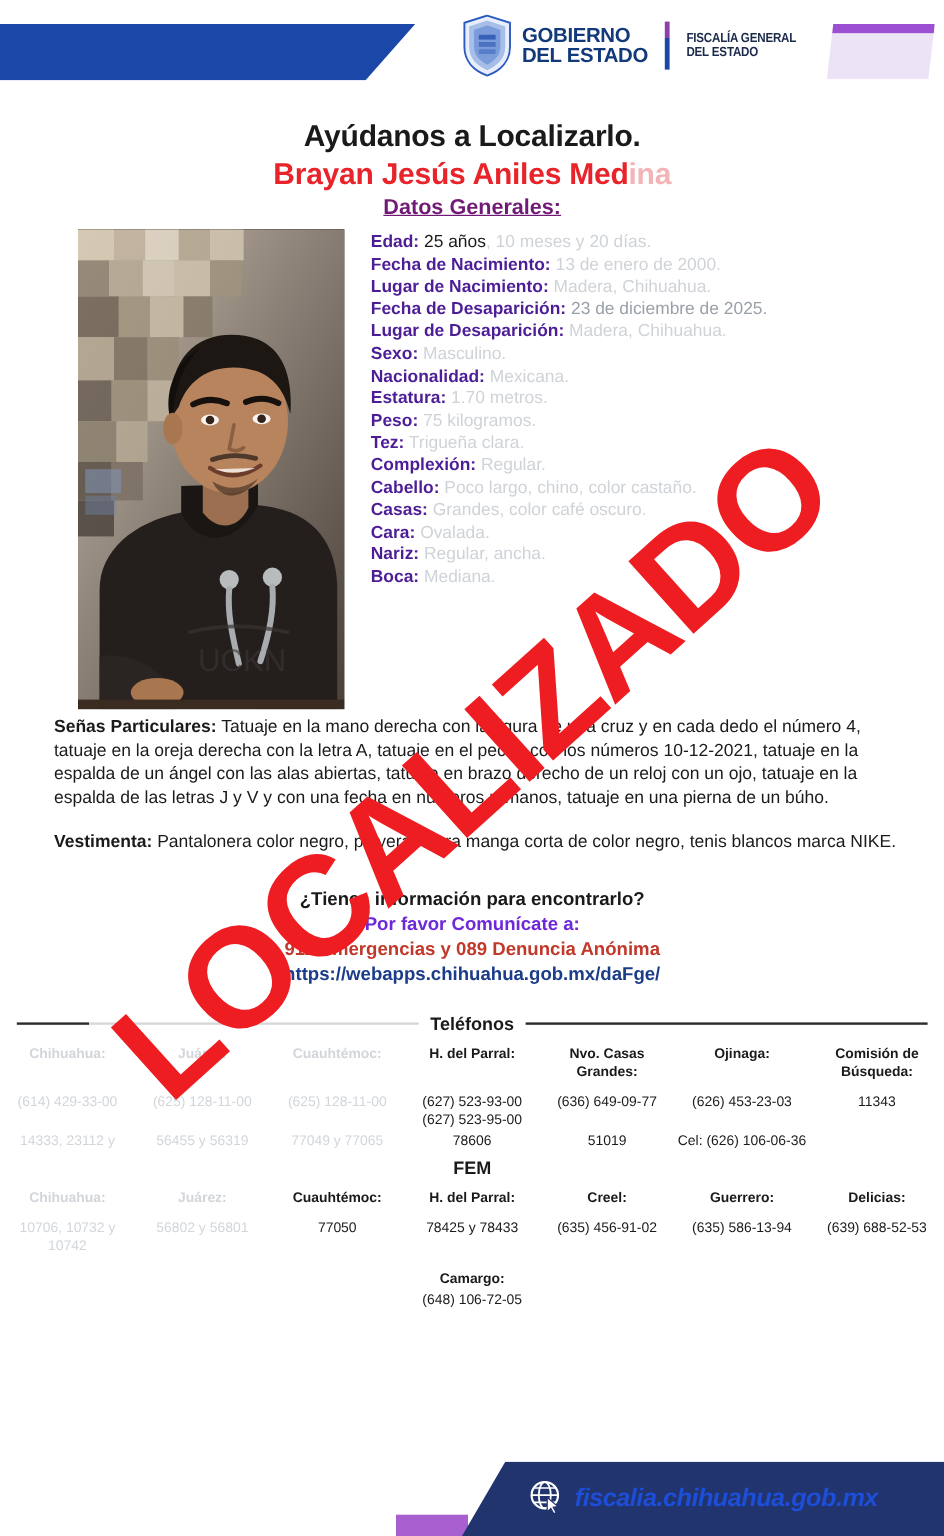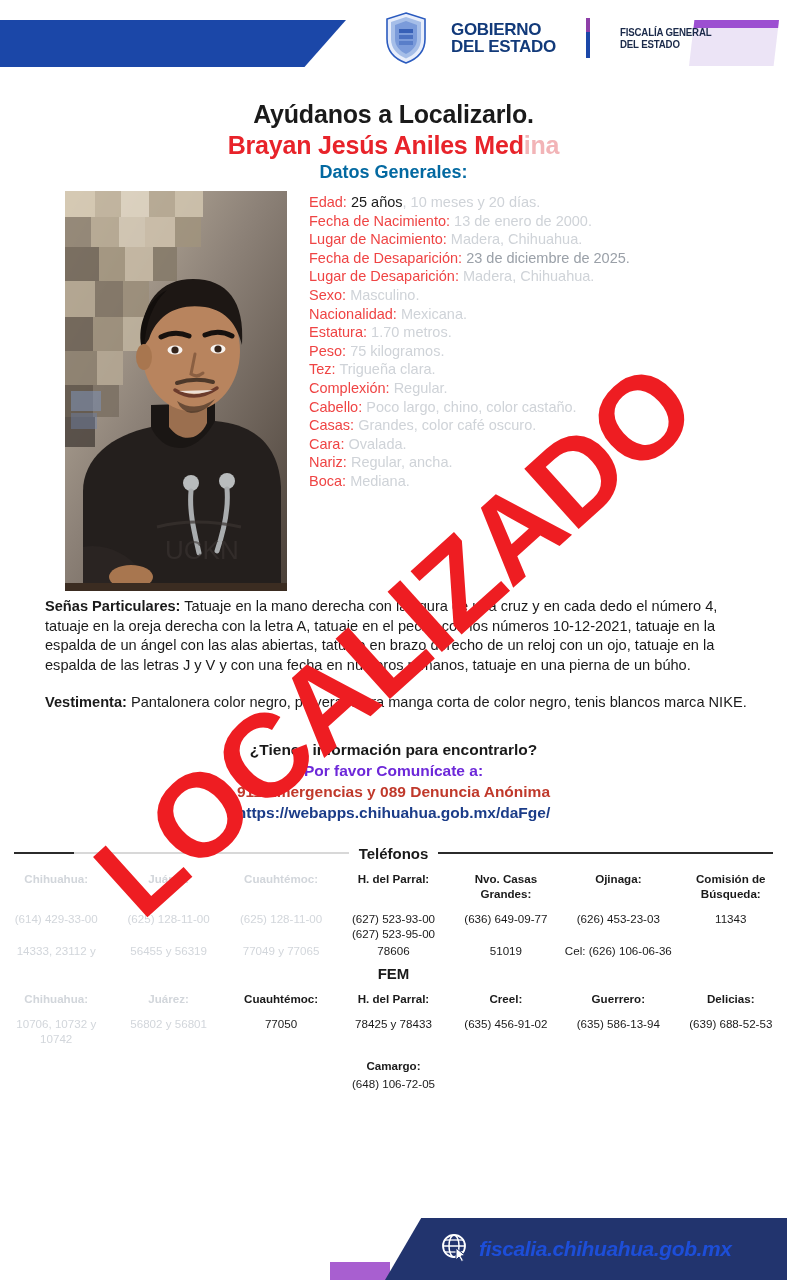--- a/index.html
+++ b/index.html
@@ -50,7 +50,7 @@
     left: 385px; top: 12px;
     display: flex;
     align-items: center;
-    gap: 24px;
+    gap: 8px;
   }
   .shield {
     width: 42px; height: 52px;

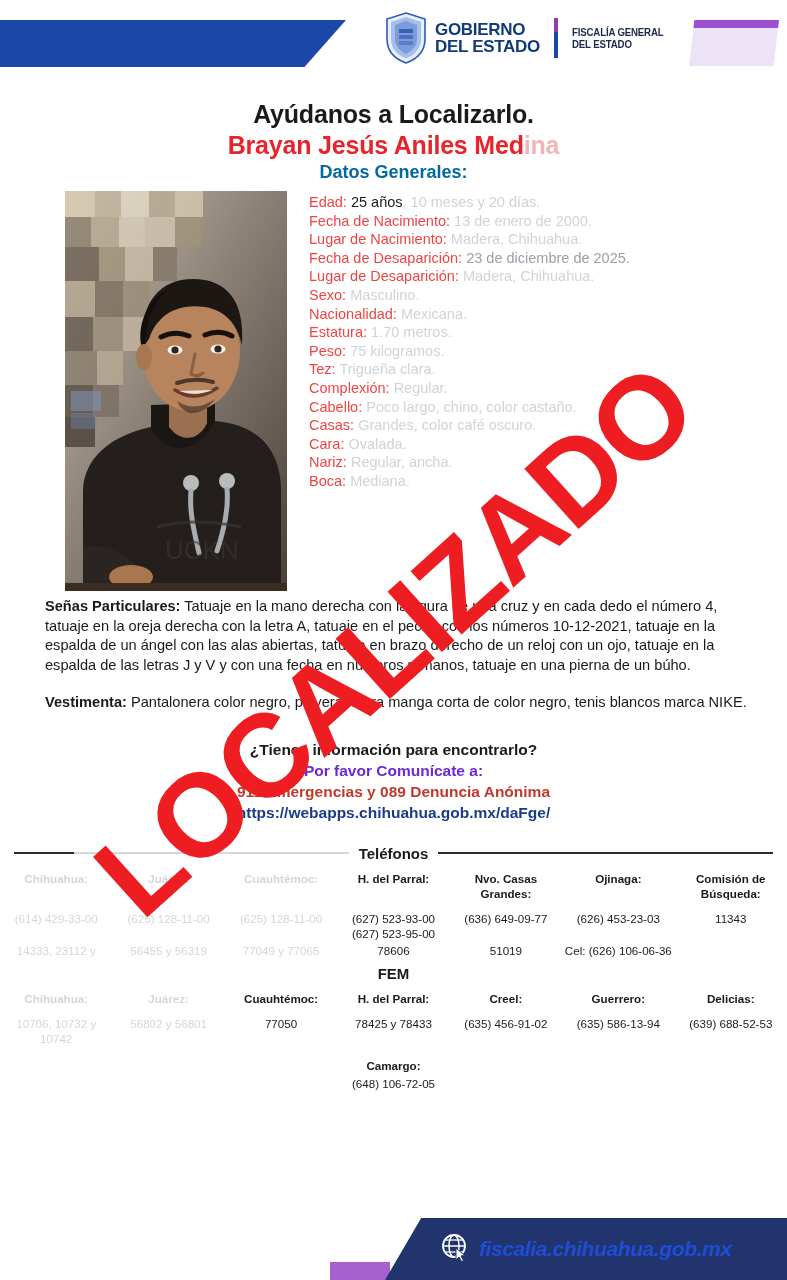--- a/index.html
+++ b/index.html
@@ -102,8 +102,9 @@
   .title-sub {
     font-size: 18px;
     font-weight: bold;
-    color: #0369a1;
+    color: #701a75;
     margin-top: 2px;
+    text-decoration: underline;
   }
 
   

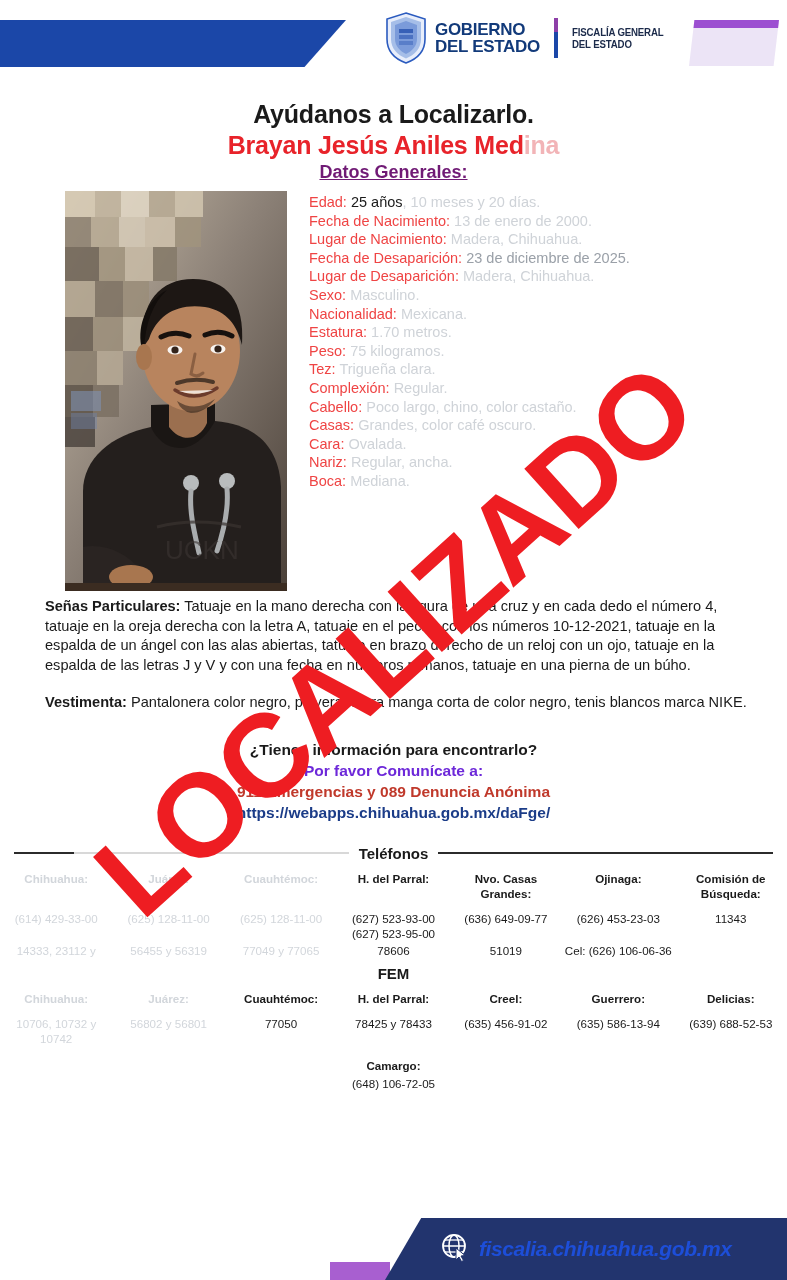--- a/index.html
+++ b/index.html
@@ -132,7 +132,7 @@
     padding-top: 2px;
   }
   .datos .line { display: block; }
-  .datos b { color: #ef4444; font-weight: normal; }
+  .datos b { color: #4c1d95; font-weight: bold; }
   .datos .vis { color: #1a1a1a; }
   .datos .semi { color: #9aa0a8; }
 

